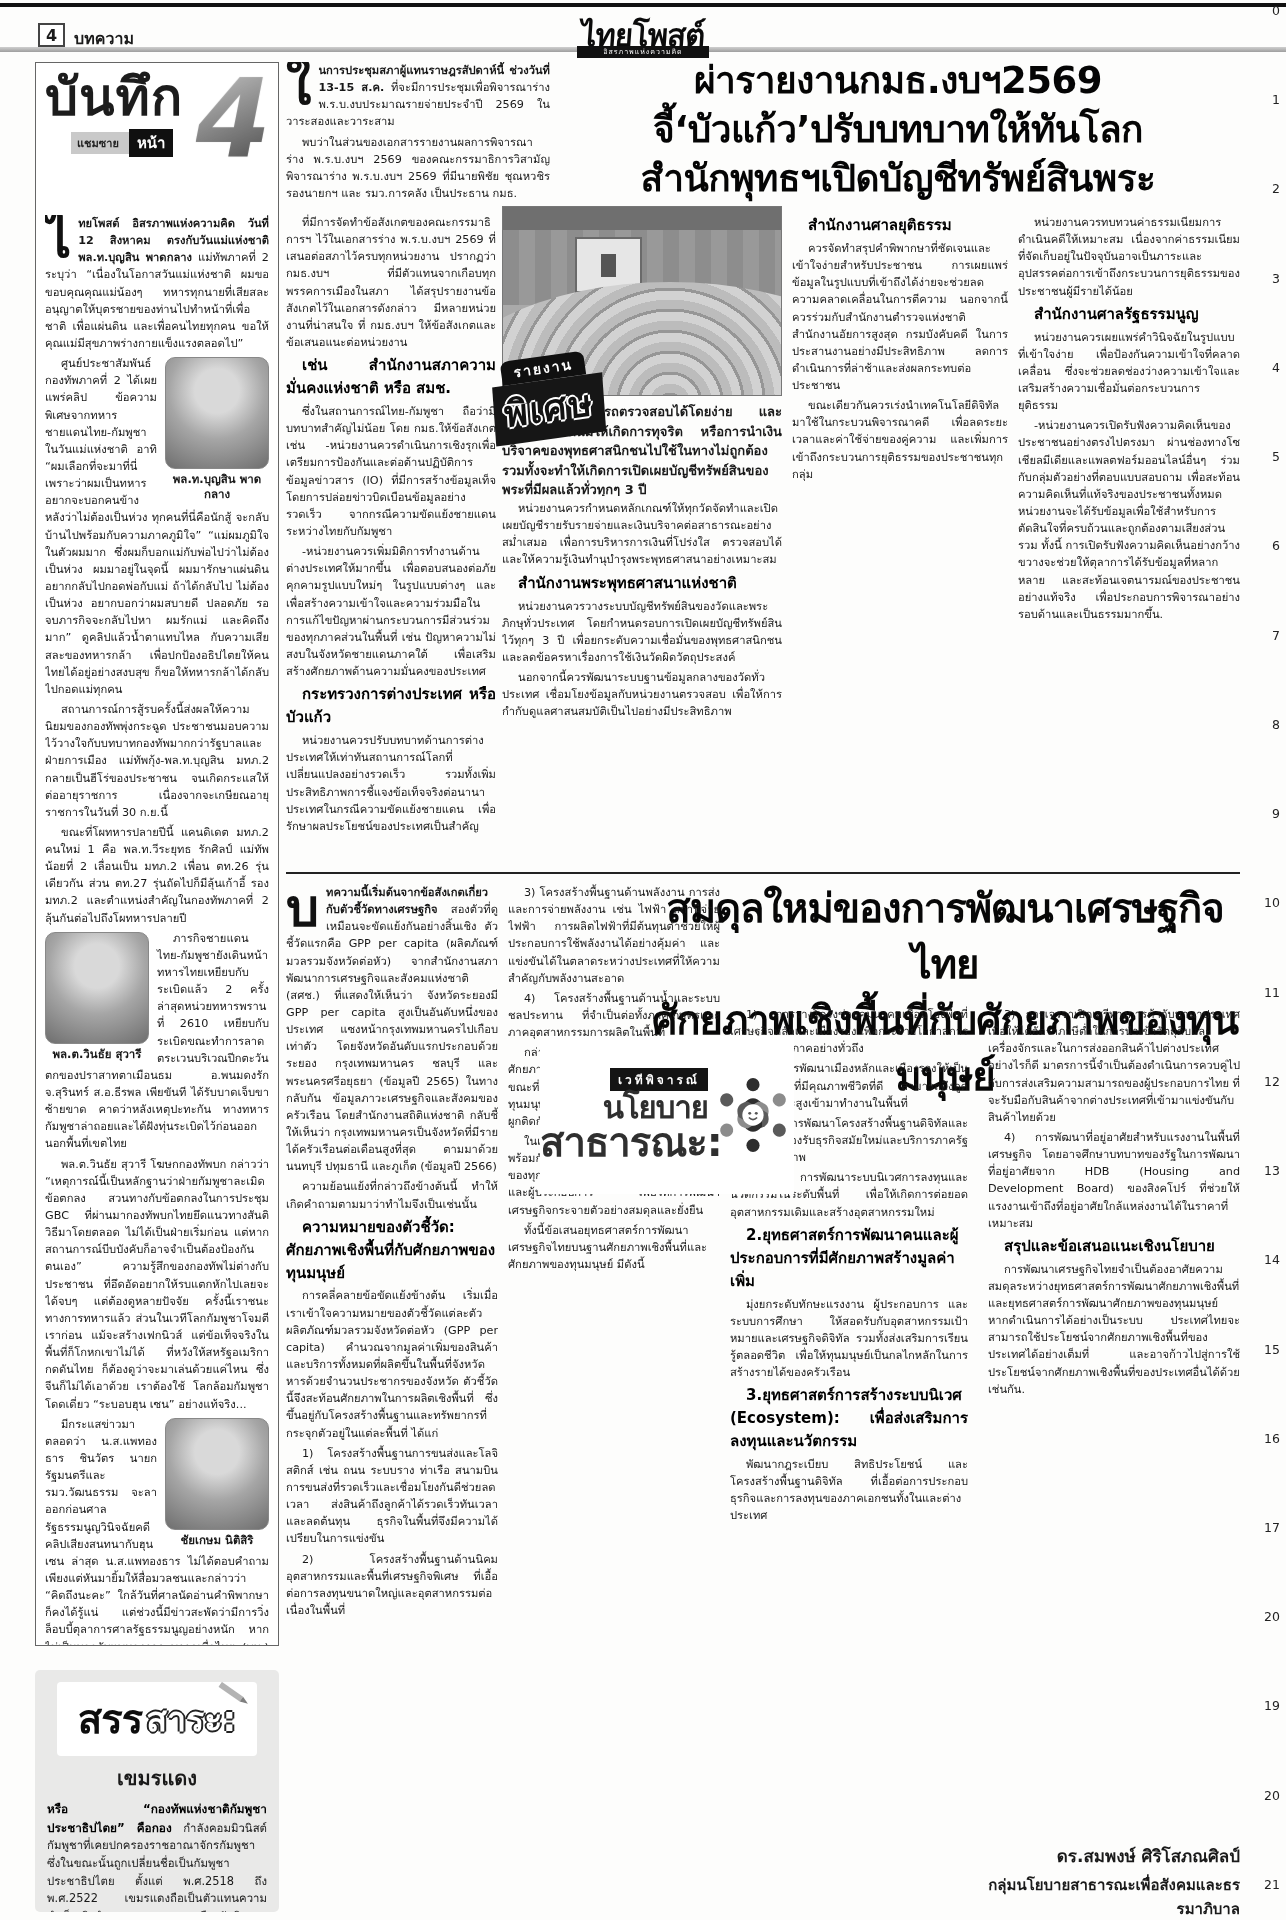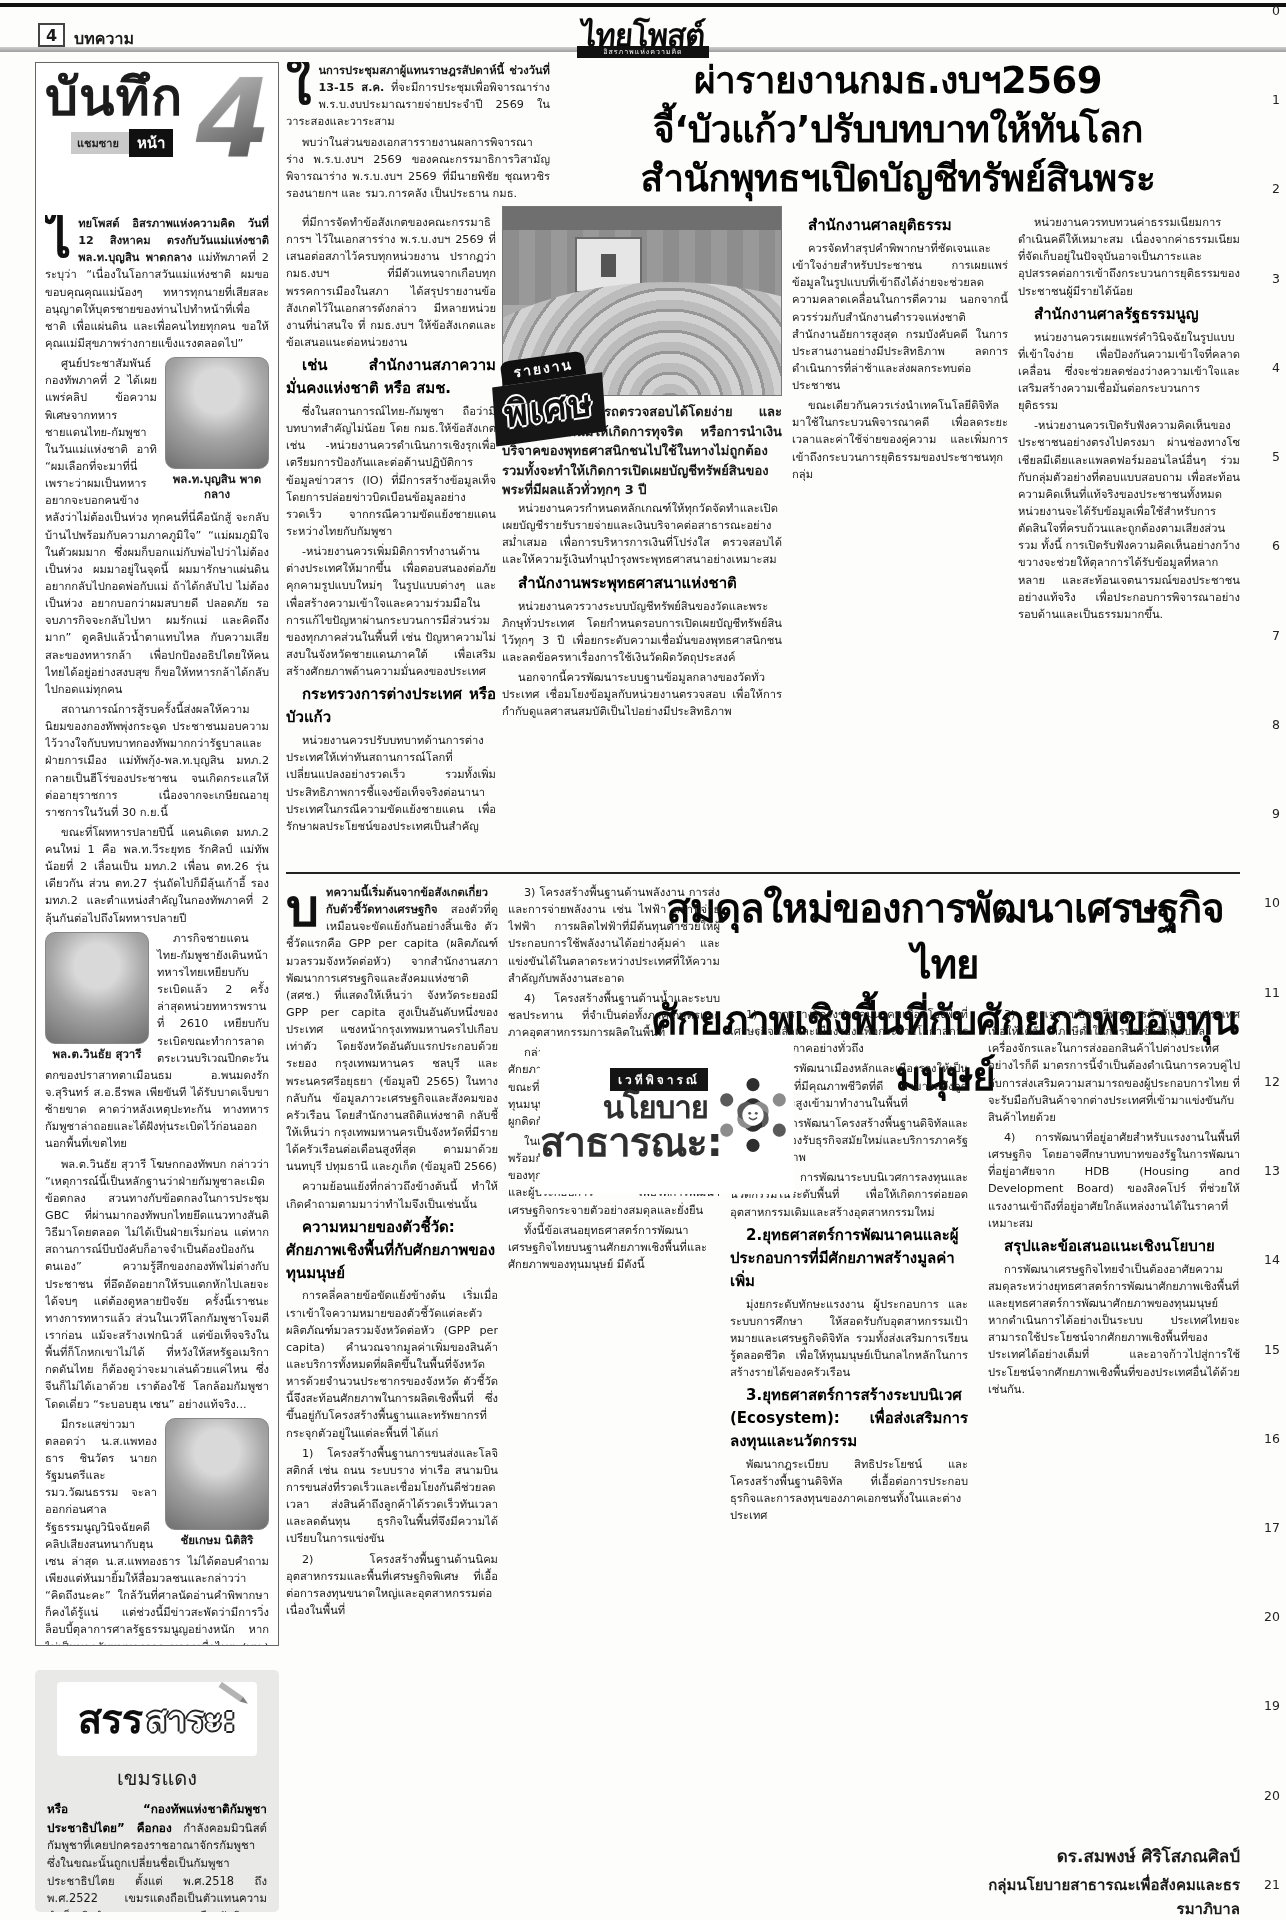--- a/index.html
+++ b/index.html
@@ -66,7 +66,7 @@
   .sara { font-size:34px; font-weight:900; color:#fff; margin-left:4px;
     text-shadow:-2px 0 #222, 2px 0 #222, 0 -2px #222, 0 2px #222, -1px -1px #222, 1px 1px #222; }
   .pencil { position:absolute; right:6px; top:6px; transform:rotate(35deg); opacity:.75; }
-  .sansara-head { text-align:center; font-size:20px; font-weight:400; margin:2px 0 6px; }
+  .sansara-head { text-align:center; font-size:20px; font-weight:700; margin:2px 0 6px; }
   .sansara-body { font-size:11.4px; line-height:1.55; text-align:justify; }
   .sansara-body .bh { font-size:11.8px; }
 

